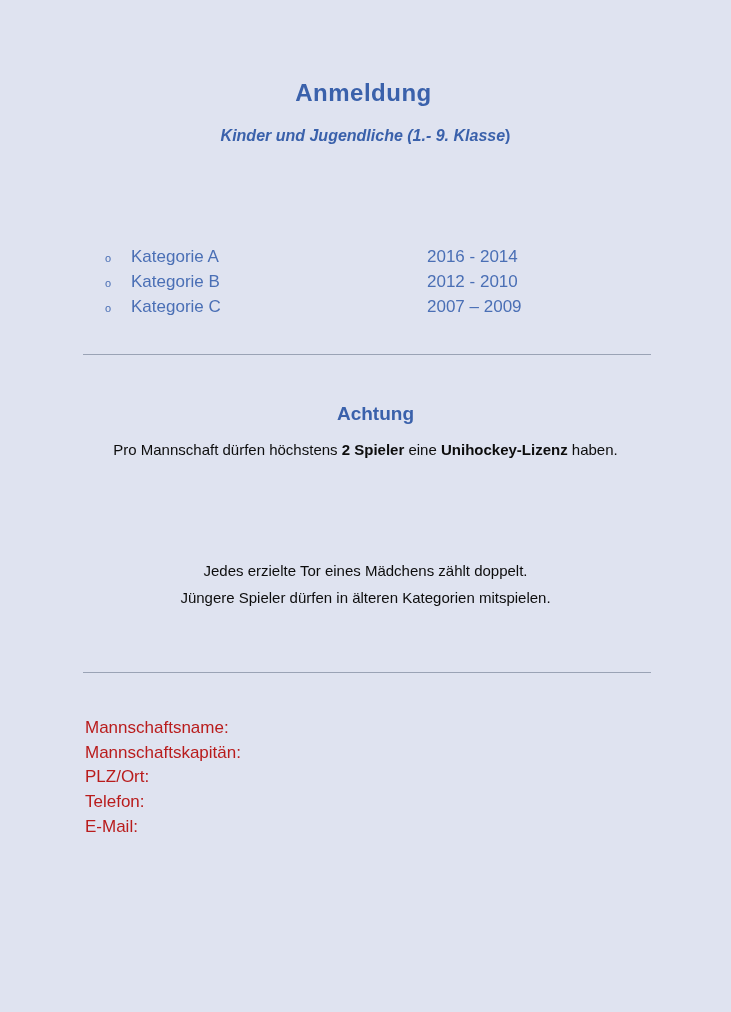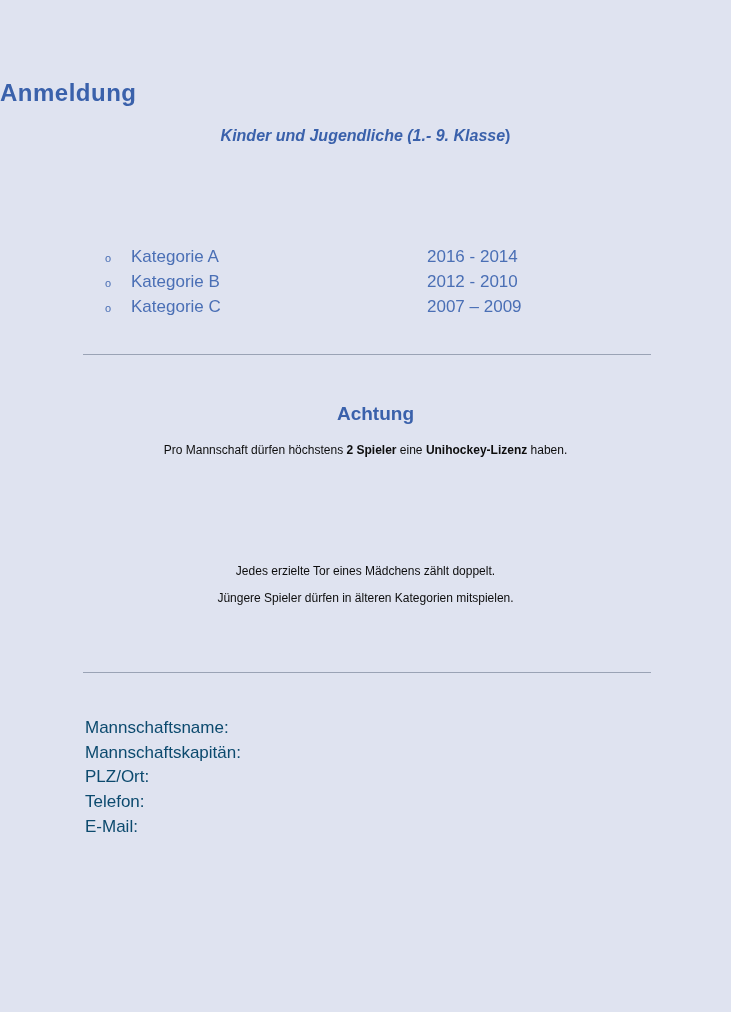--- a/index.html
+++ b/index.html
@@ -24,6 +24,7 @@
 
   
   .title {
+    text-align: center;
     font-size: 24px;
     font-weight: bold;
     color: #3a61ab;

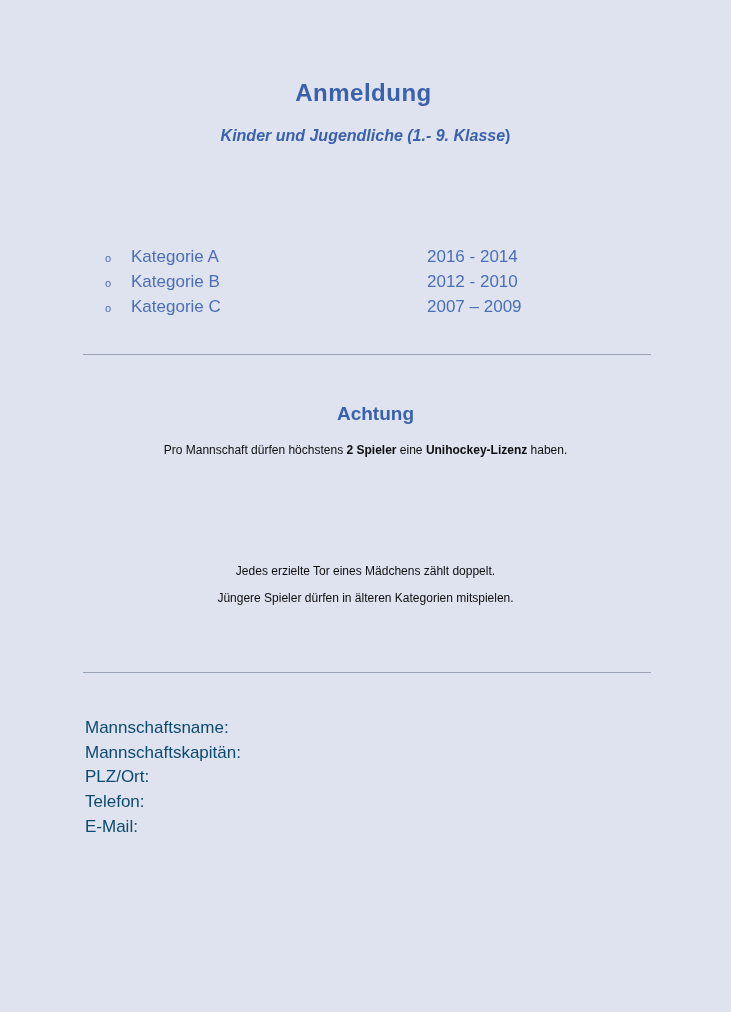--- a/index.html
+++ b/index.html
@@ -110,7 +110,7 @@
     left: 80px;
     width: 571px;
     text-align: center;
-    font-size: 12px;
+    font-size: 15px;
     color: #0d0d0d;
     line-height: 22px;
   }

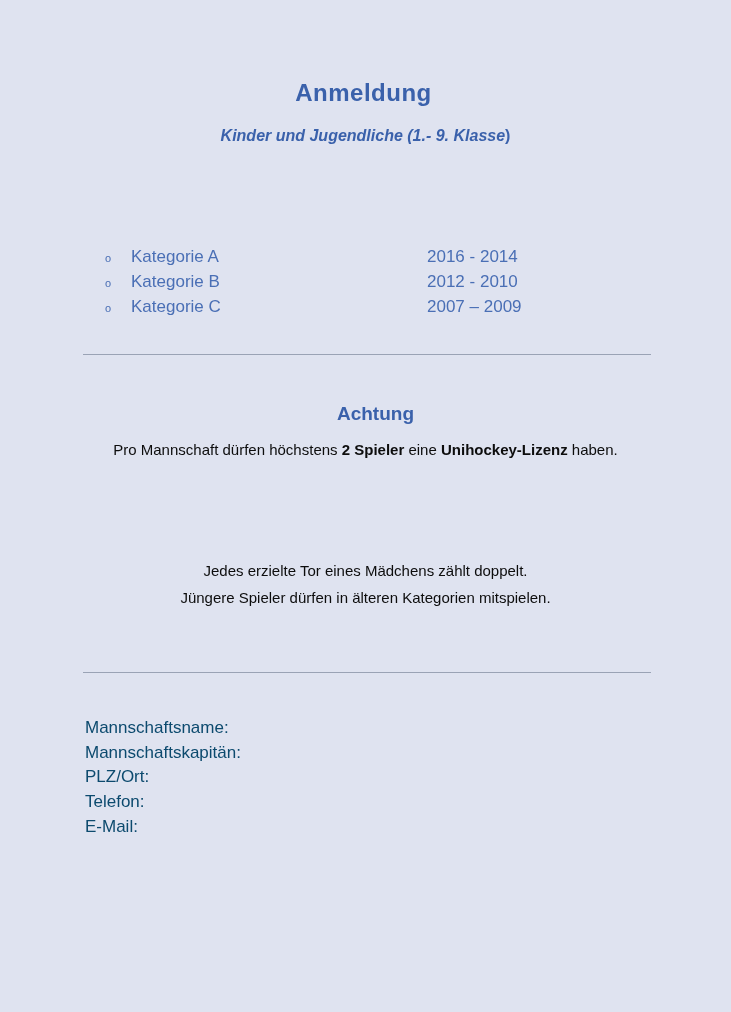--- a/index.html
+++ b/index.html
@@ -131,7 +131,7 @@
   }
   .field-row {
     font-size: 17px;
-    color: #0c4a6e;
+    color: #b91c1c;
     height: 24.7px;
     line-height: 24.7px;
   }

